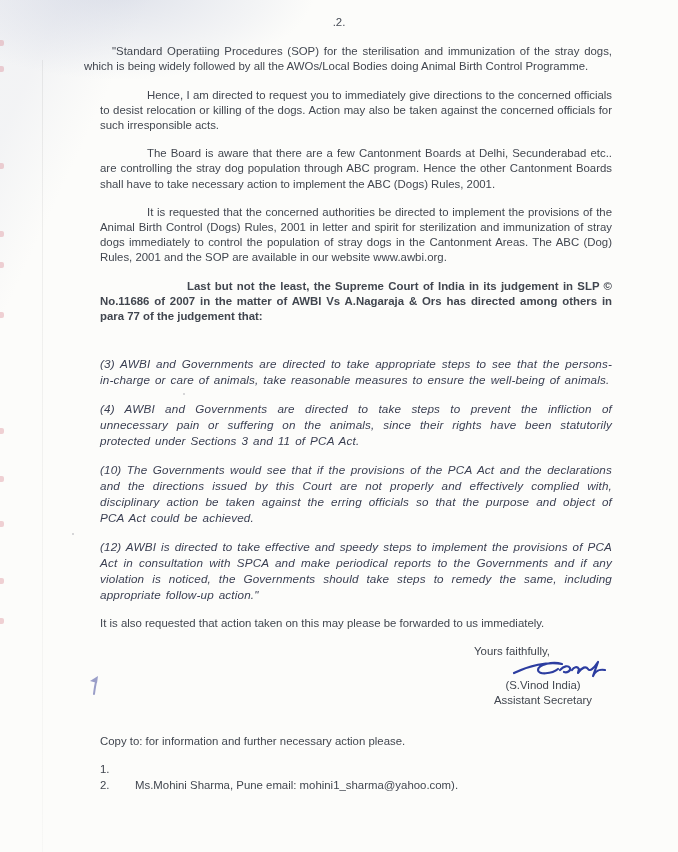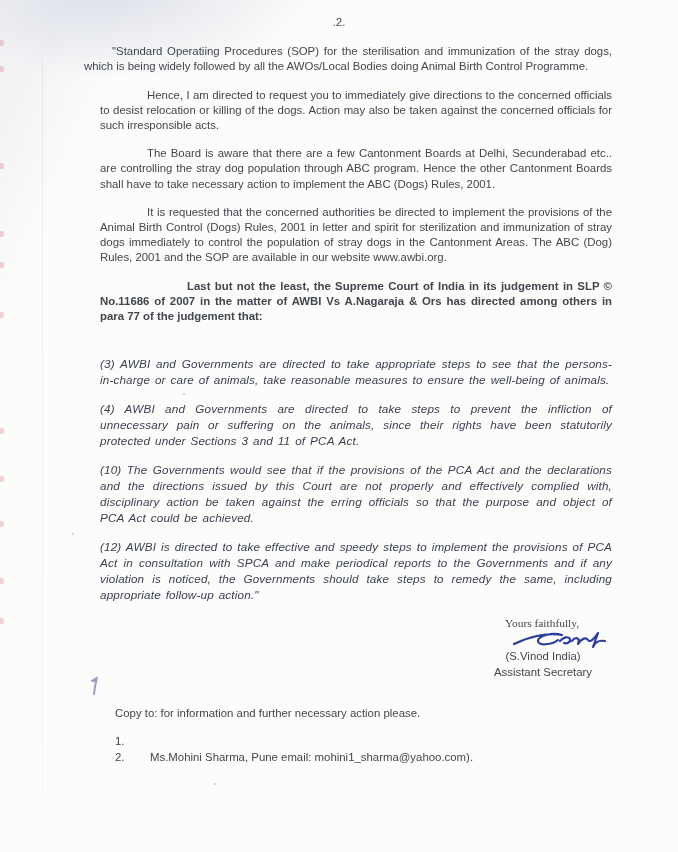--- a/index.html
+++ b/index.html
@@ -102,6 +102,7 @@
 
     <p class="quote">(12) AWBI is directed to take effective and speedy steps to implement the provisions of PCA Act in consultation with SPCA and make periodical reports to the Governments and if any violation is noticed, the Governments should take steps to remedy the same, including appropriate follow-up action."</p>
 
+    <p class="closing">It is also requested that action taken on this may please be forwarded to us immediately.</p>
 
     <div class="signoff">
       <div class="valediction">Yours faithfully,</div>

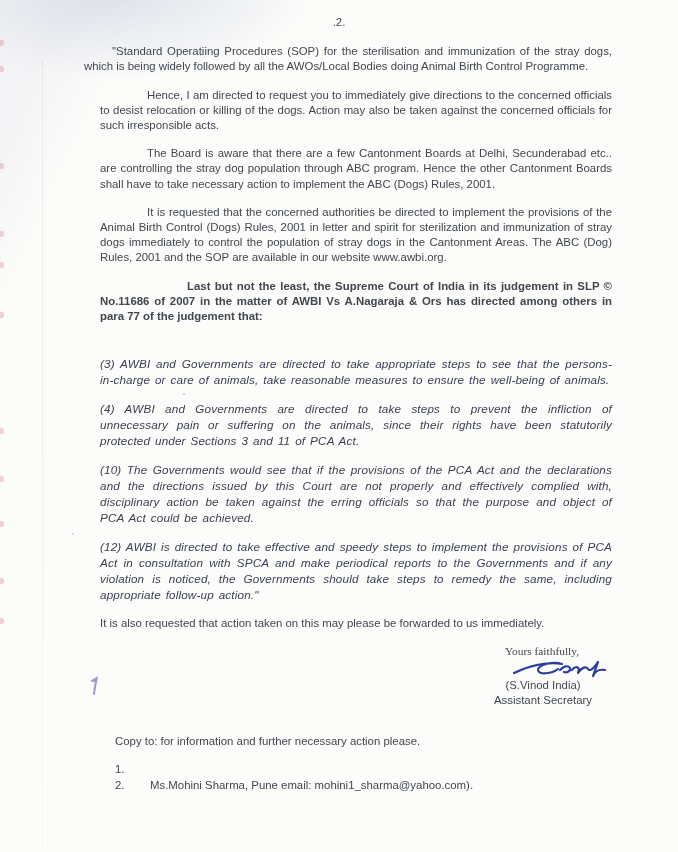--- a/index.html
+++ b/index.html
@@ -44,7 +44,7 @@
   }
   .closing { margin: 3px 0 12px 2px; text-align: left; }
   .signoff { width: 138px; margin-left: auto; margin-right: 0; }
-  .valediction { text-align: center; padding-right: 2px; font-family: Liberation Serif, serif; }
+  .valediction { text-align: left; padding-right: 2px; }
   .sig-wrap { text-align: right; margin: -3px 4px -5px 0; height: 26px; }
   .signatory { text-align: center; }
   .copy-block { margin-top: 26px; margin-left: 15px; }

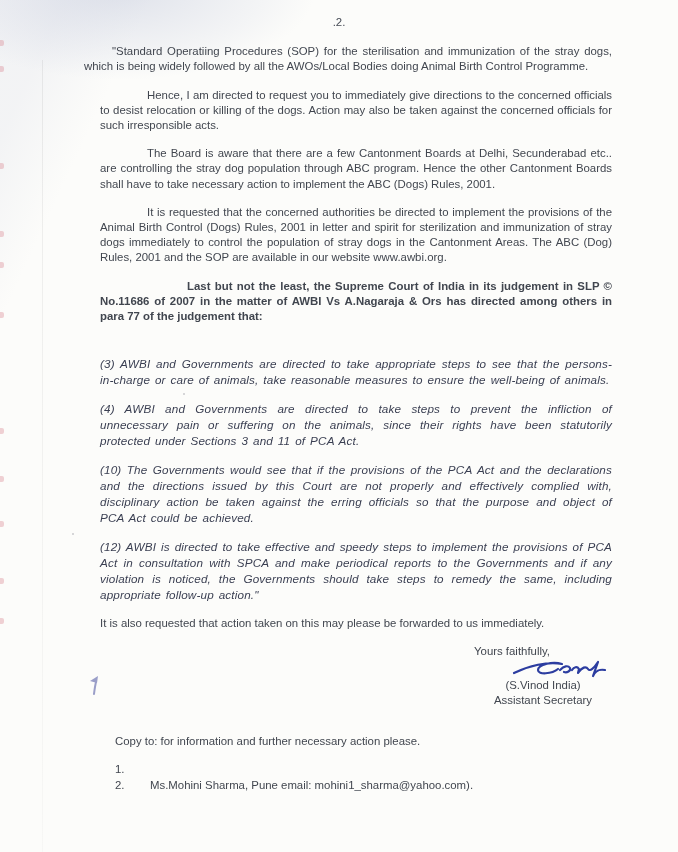--- a/index.html
+++ b/index.html
@@ -47,7 +47,7 @@
   .valediction { text-align: left; padding-right: 2px; }
   .sig-wrap { text-align: right; margin: -3px 4px -5px 0; height: 26px; }
   .signatory { text-align: center; }
-  .copy-block { margin-top: 26px; margin-left: 15px; }
+  .copy-block { margin-top: 26px; margin-left: 0; }
   .copy-list { margin-top: 13px; }
   .copy-row { display: flex; margin-bottom: 1px; }
   .copy-num { width: 35px; flex: 0 0 35px; }

